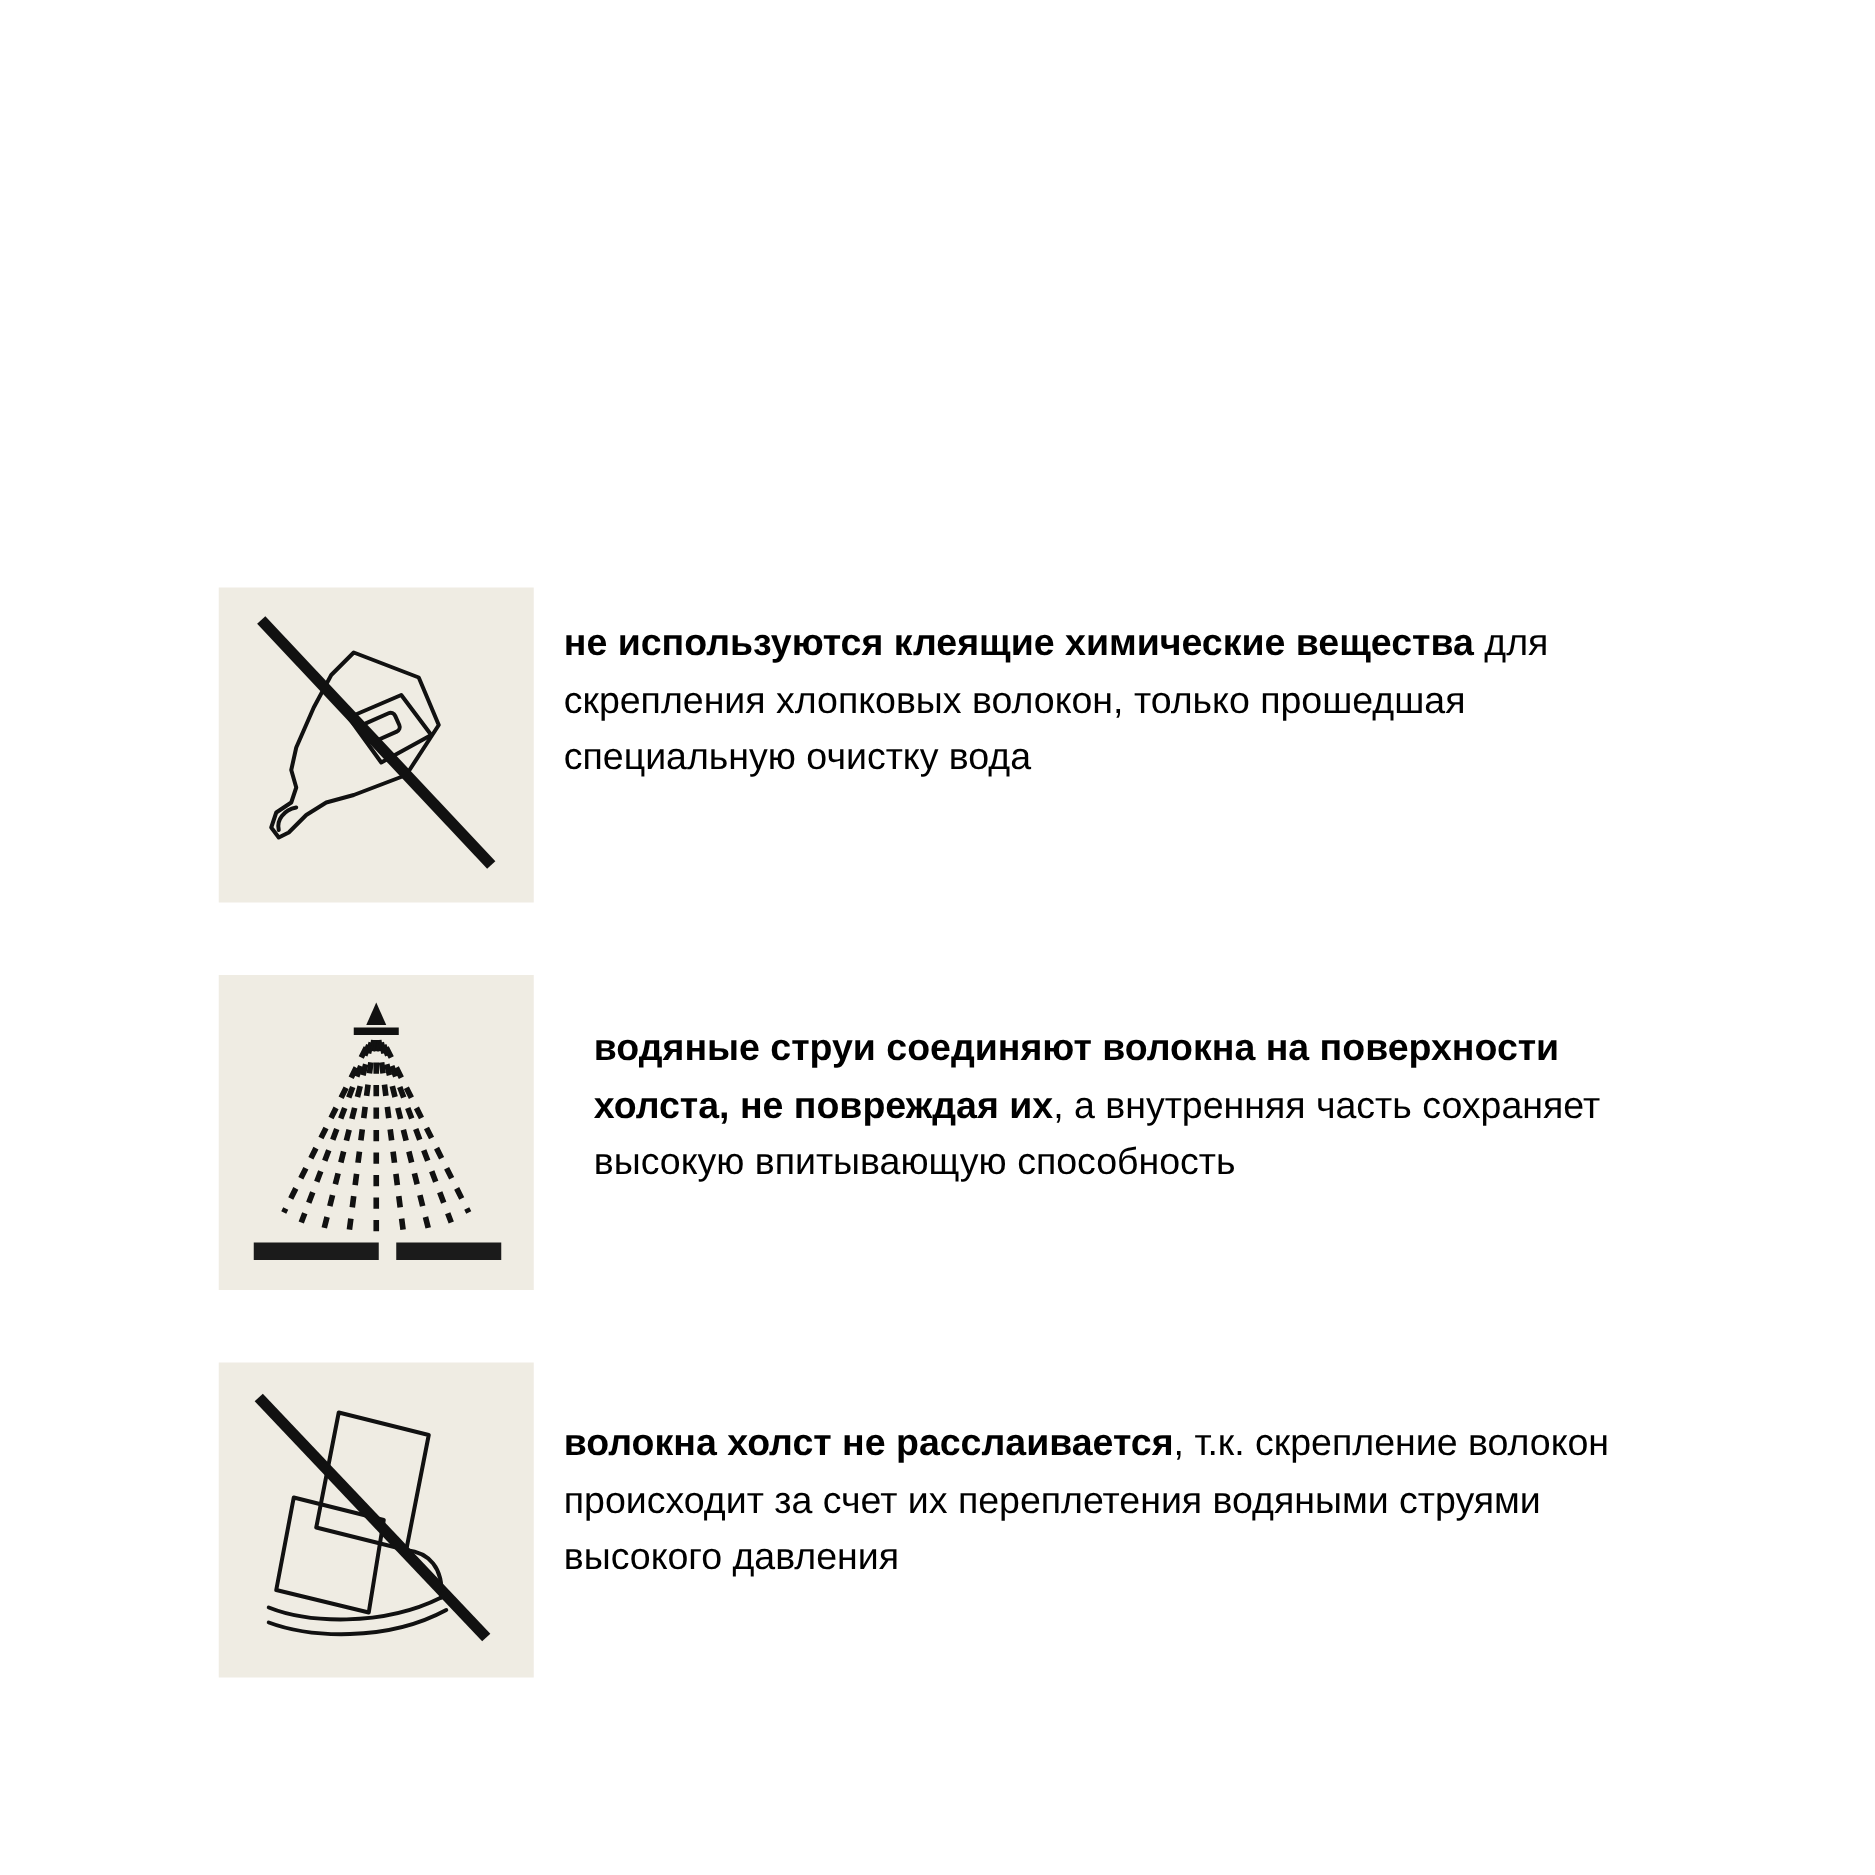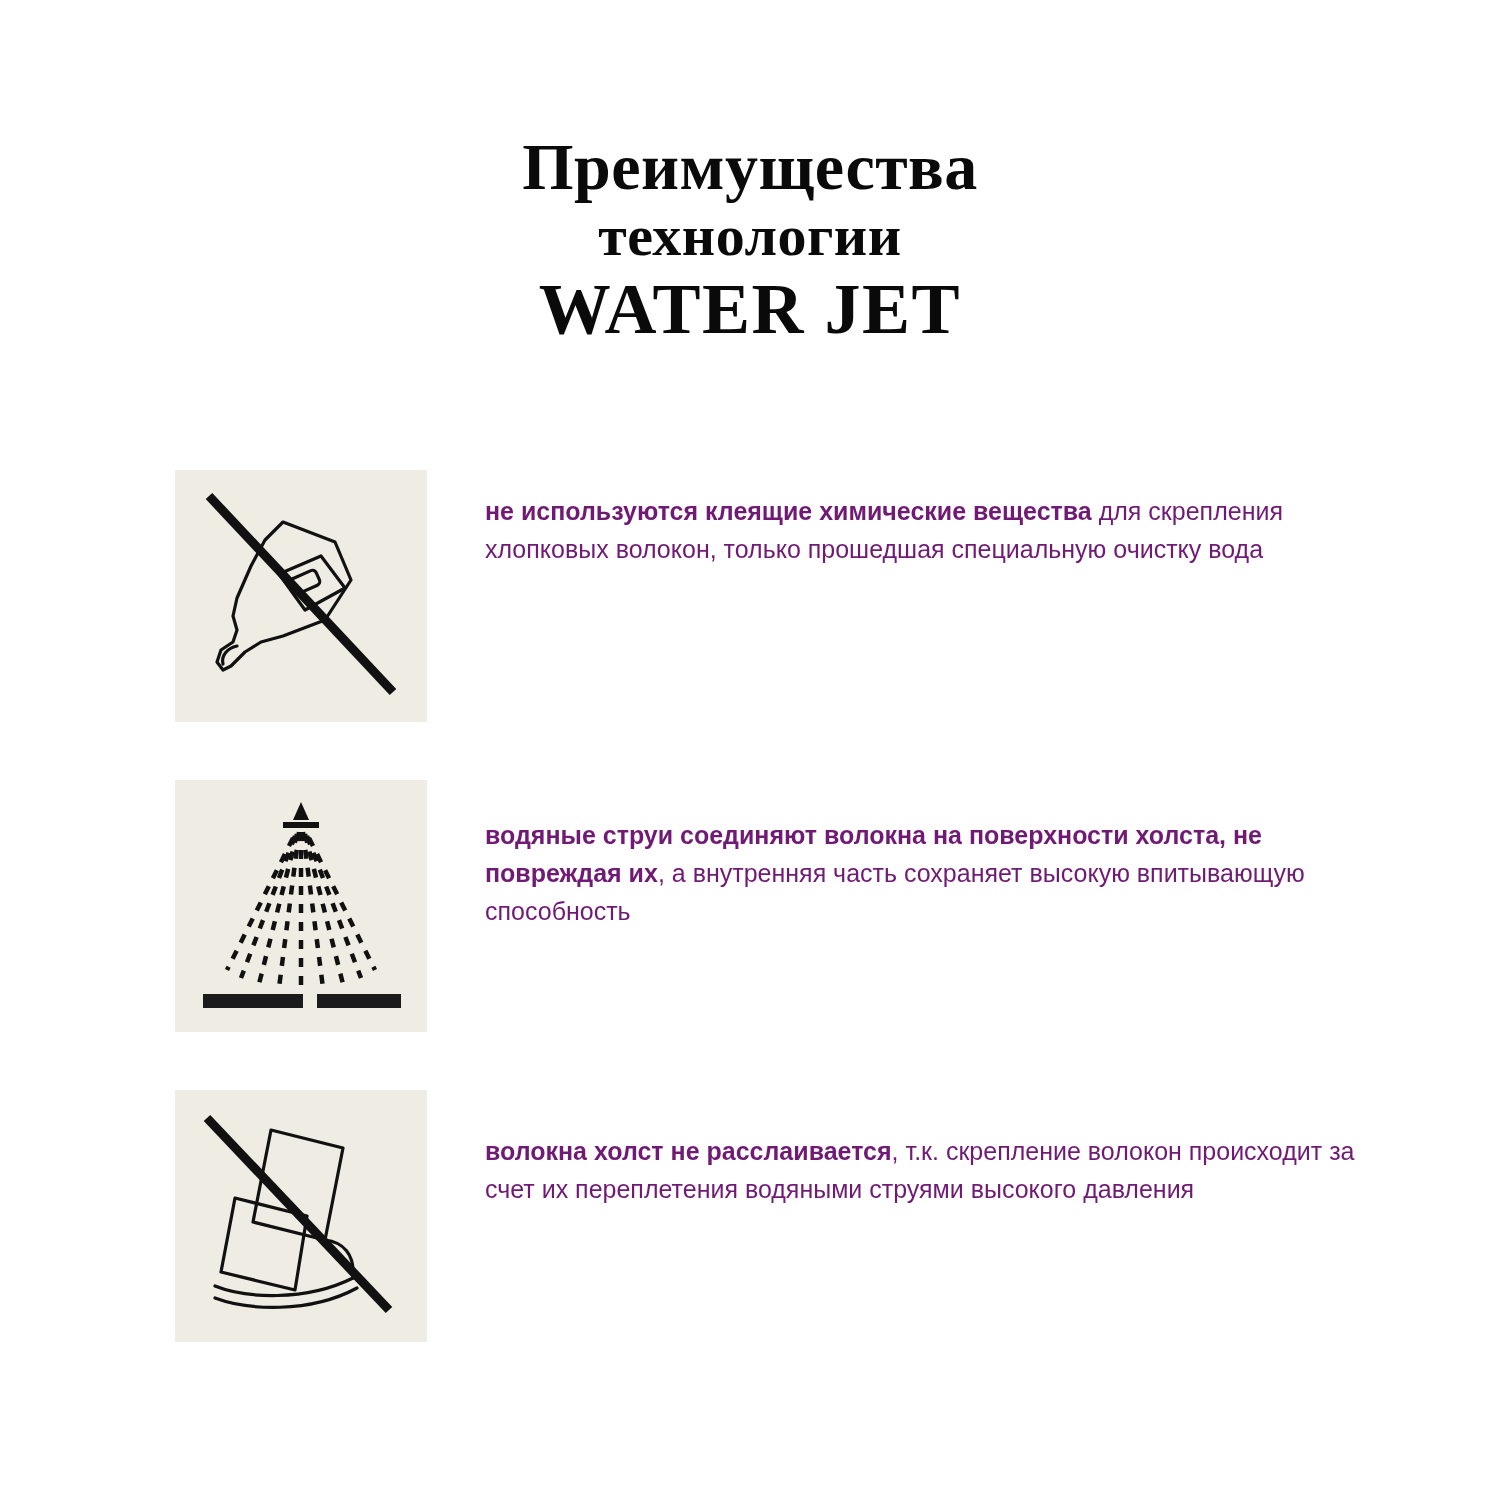--- a/index.html
+++ b/index.html
@@ -91,11 +91,6 @@
 
 <div class="page">
 
-  <div class="title-block">
-    <div class="title-line-1">Преимущества</div>
-    <div class="title-line-2">технологии</div>
-    <div class="title-line-3">WATER JET</div>
-  </div>
 
   <div class="features">
 

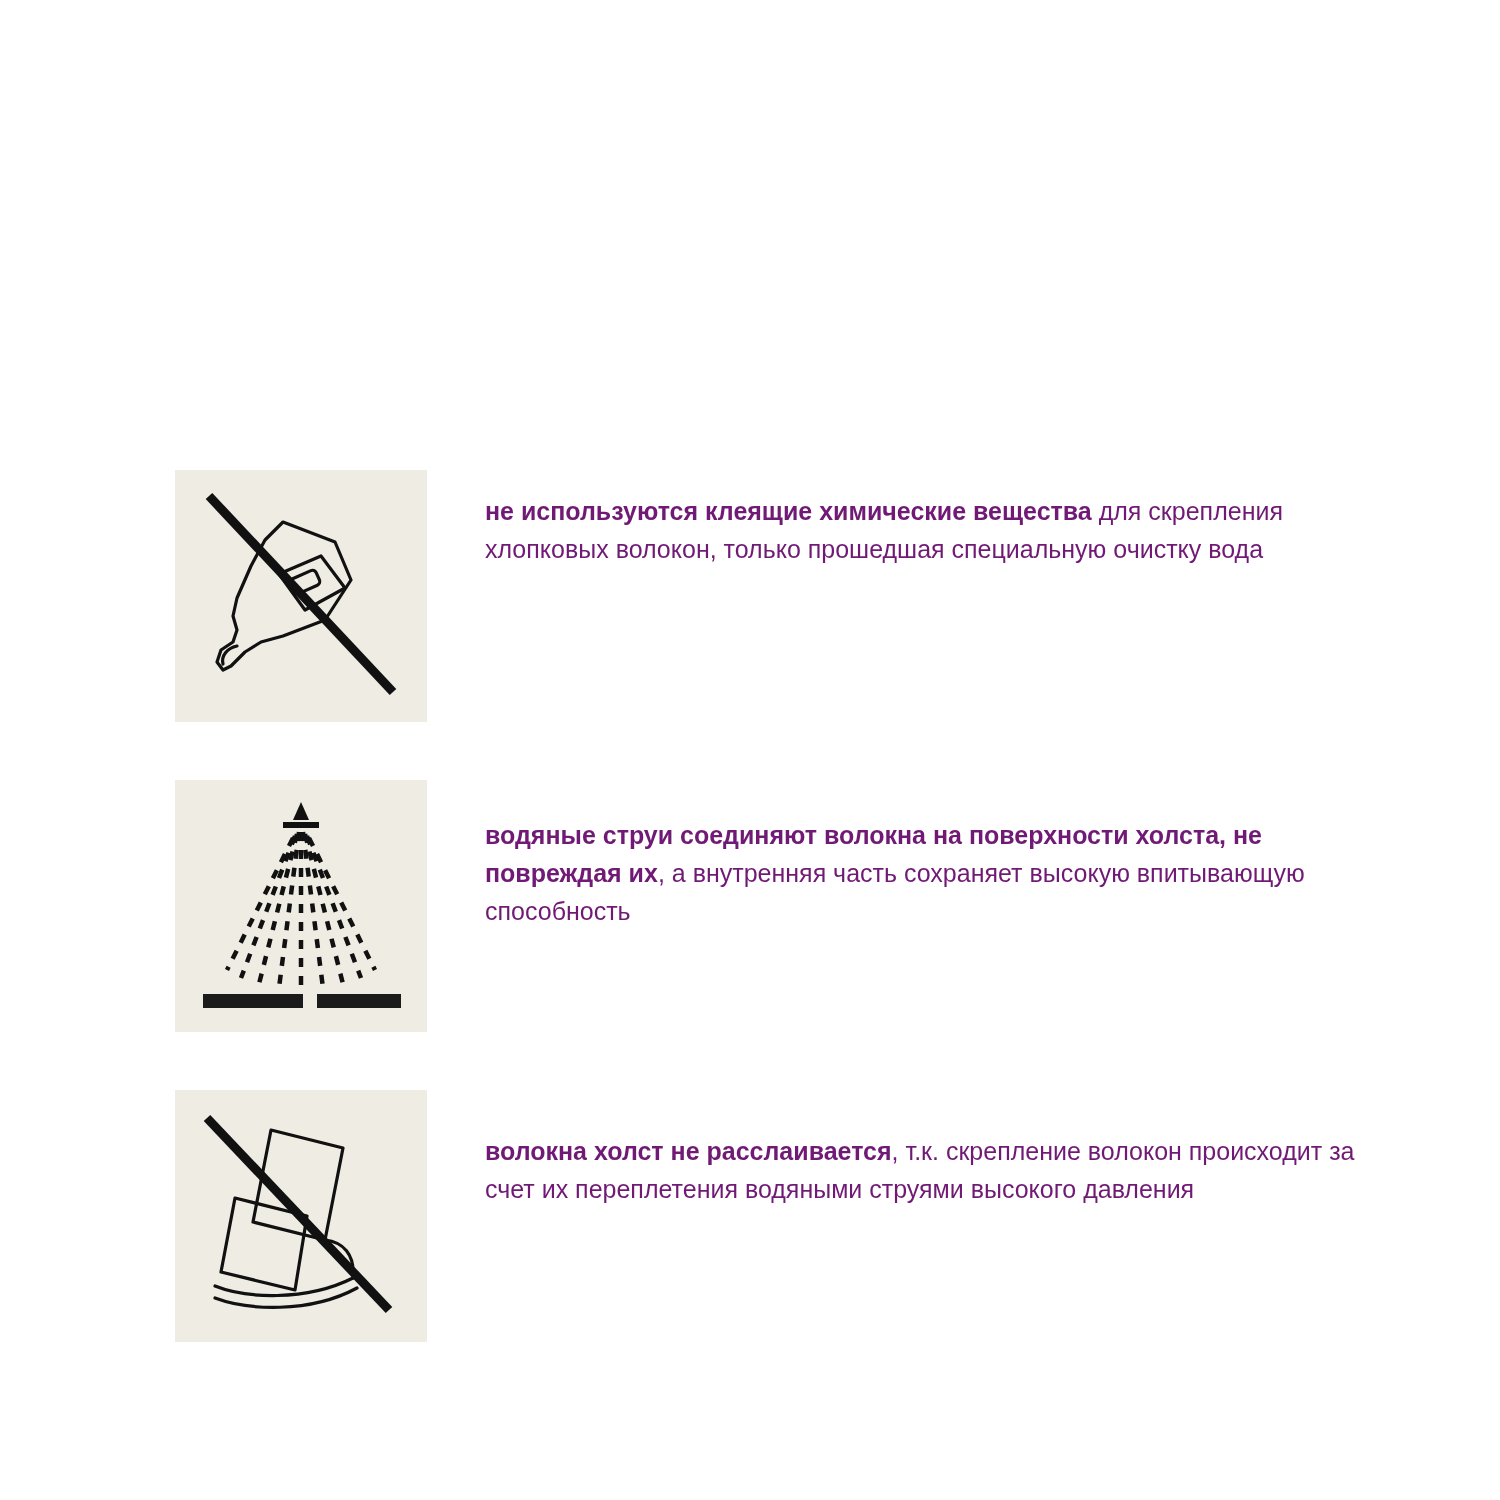--- a/index.html
+++ b/index.html
@@ -73,11 +73,11 @@
   }
   .feature-text {
     flex: 1 1 auto;
-    padding-left: 58px;
+    padding-left: 24px;
     padding-top: 22px;
-    font-size: 25px;
+    font-size: 30px;
     line-height: 1.52;
-    color: #701a75;
+    color: #000000;
     font-weight: 400;
   }
   .feature-text b {

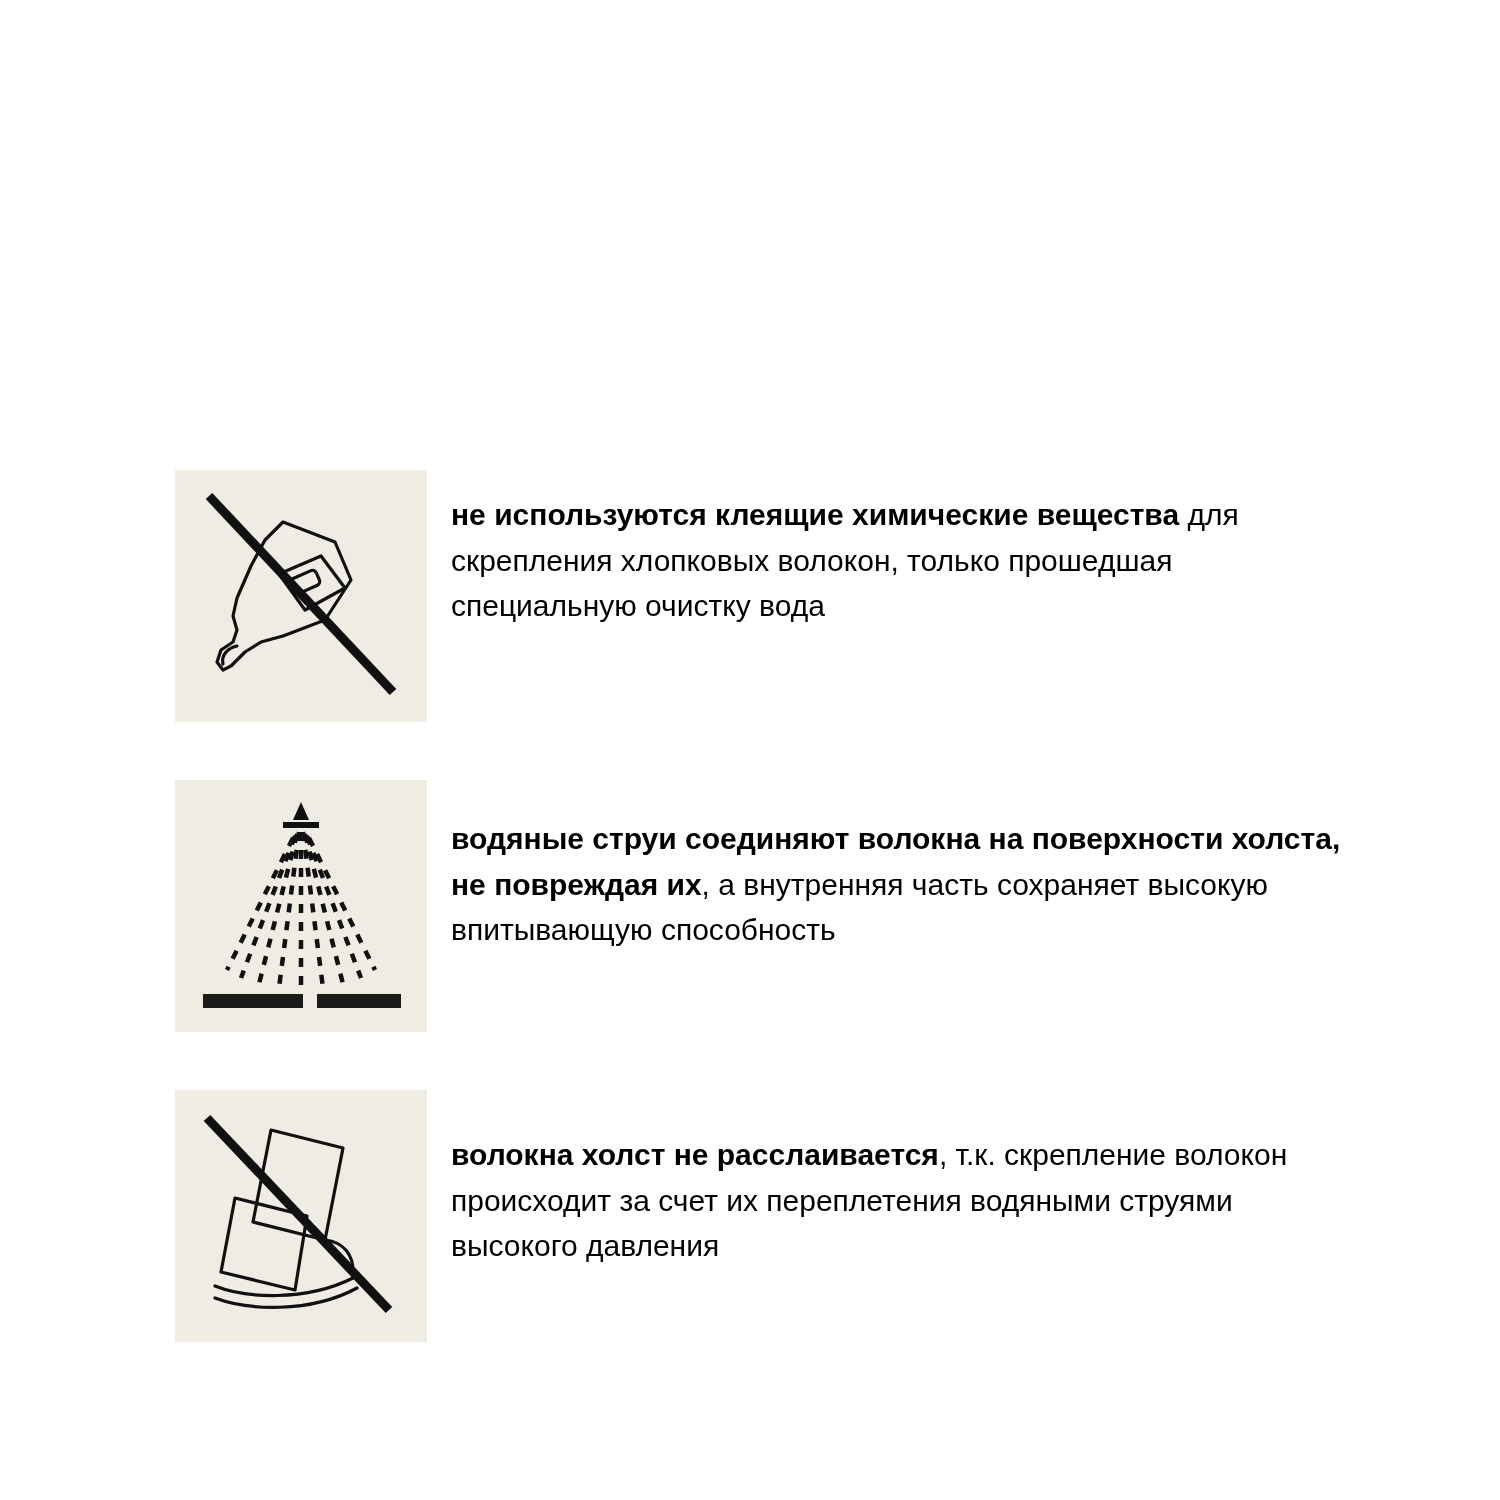--- a/index.html
+++ b/index.html
@@ -83,7 +83,7 @@
   .feature-text b {
     font-weight: 700;
   }
-  .feature-row.r2 .feature-text { padding-top: 36px; }
+  .feature-row.r2 .feature-text { padding-top: 36px; margin-left: 24px; }
   .feature-row.r3 .feature-text { padding-top: 42px; }
 </style>
 </head>

